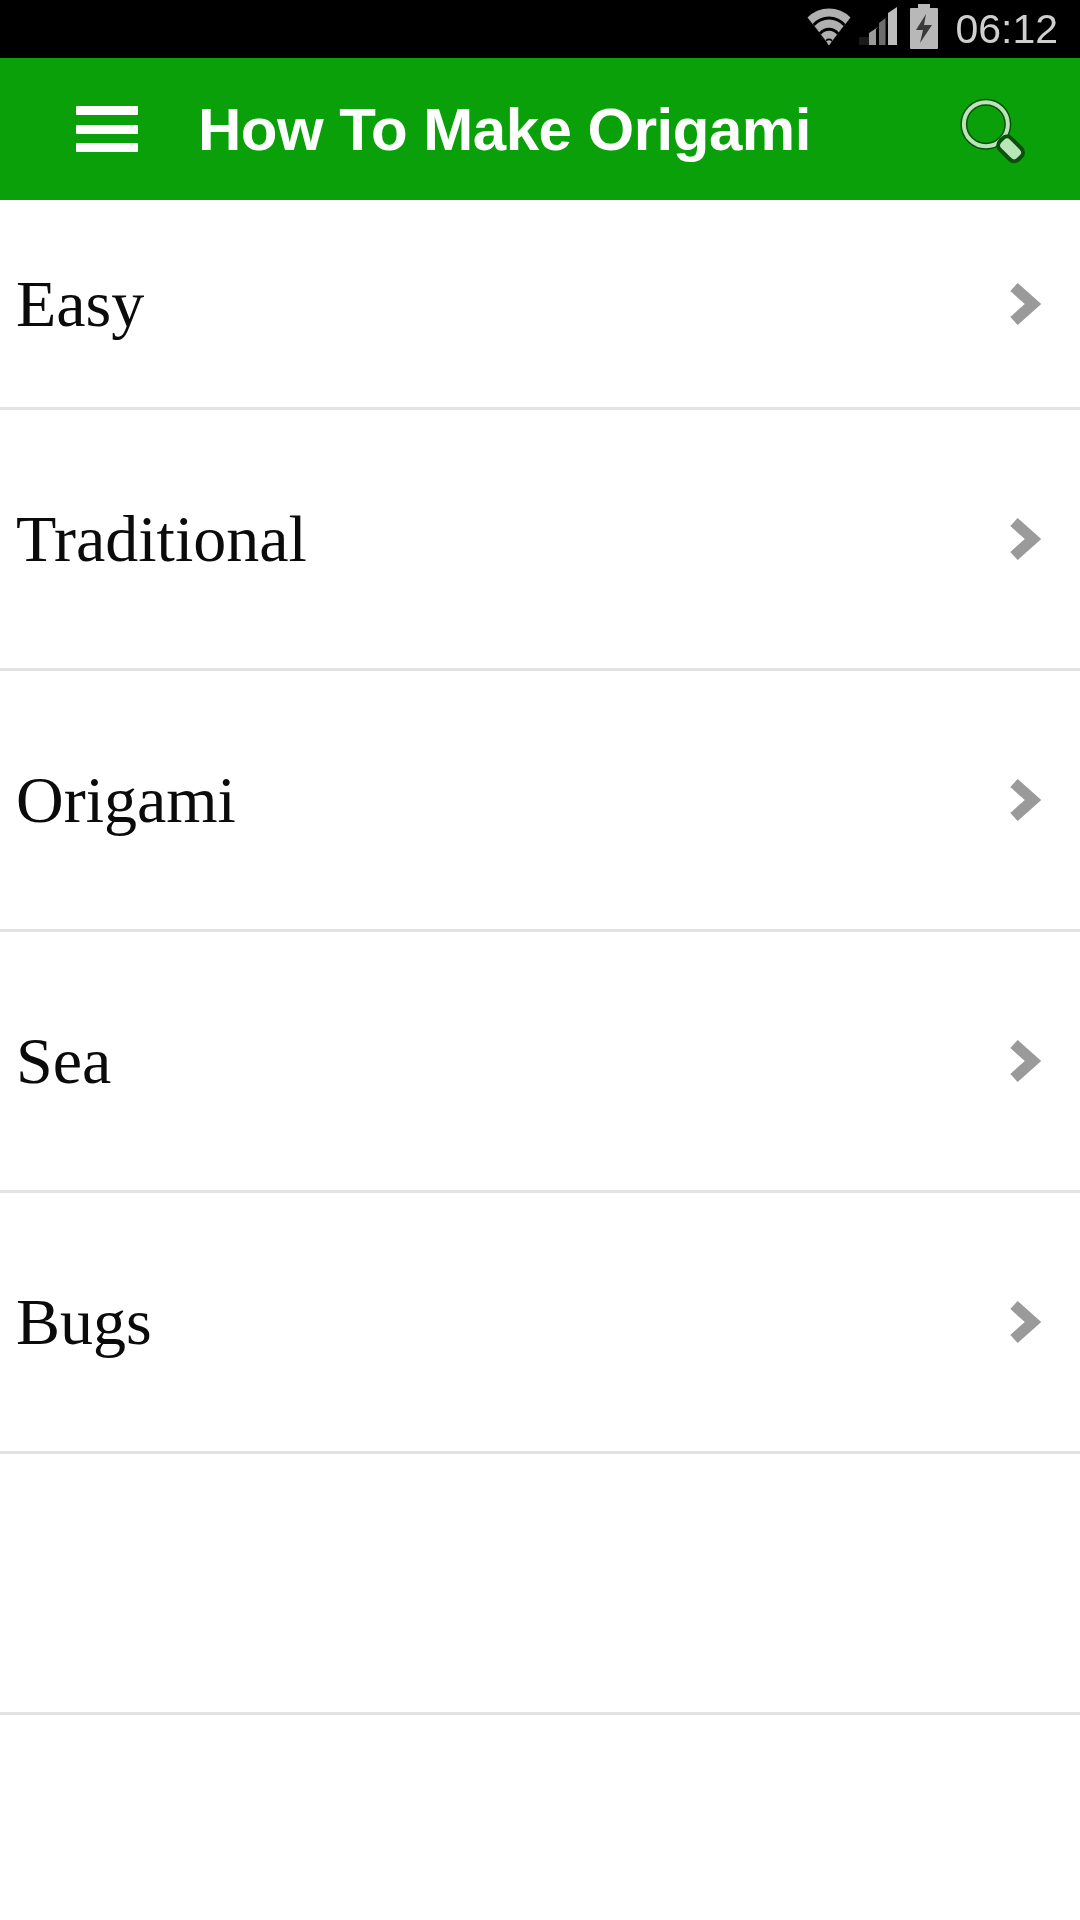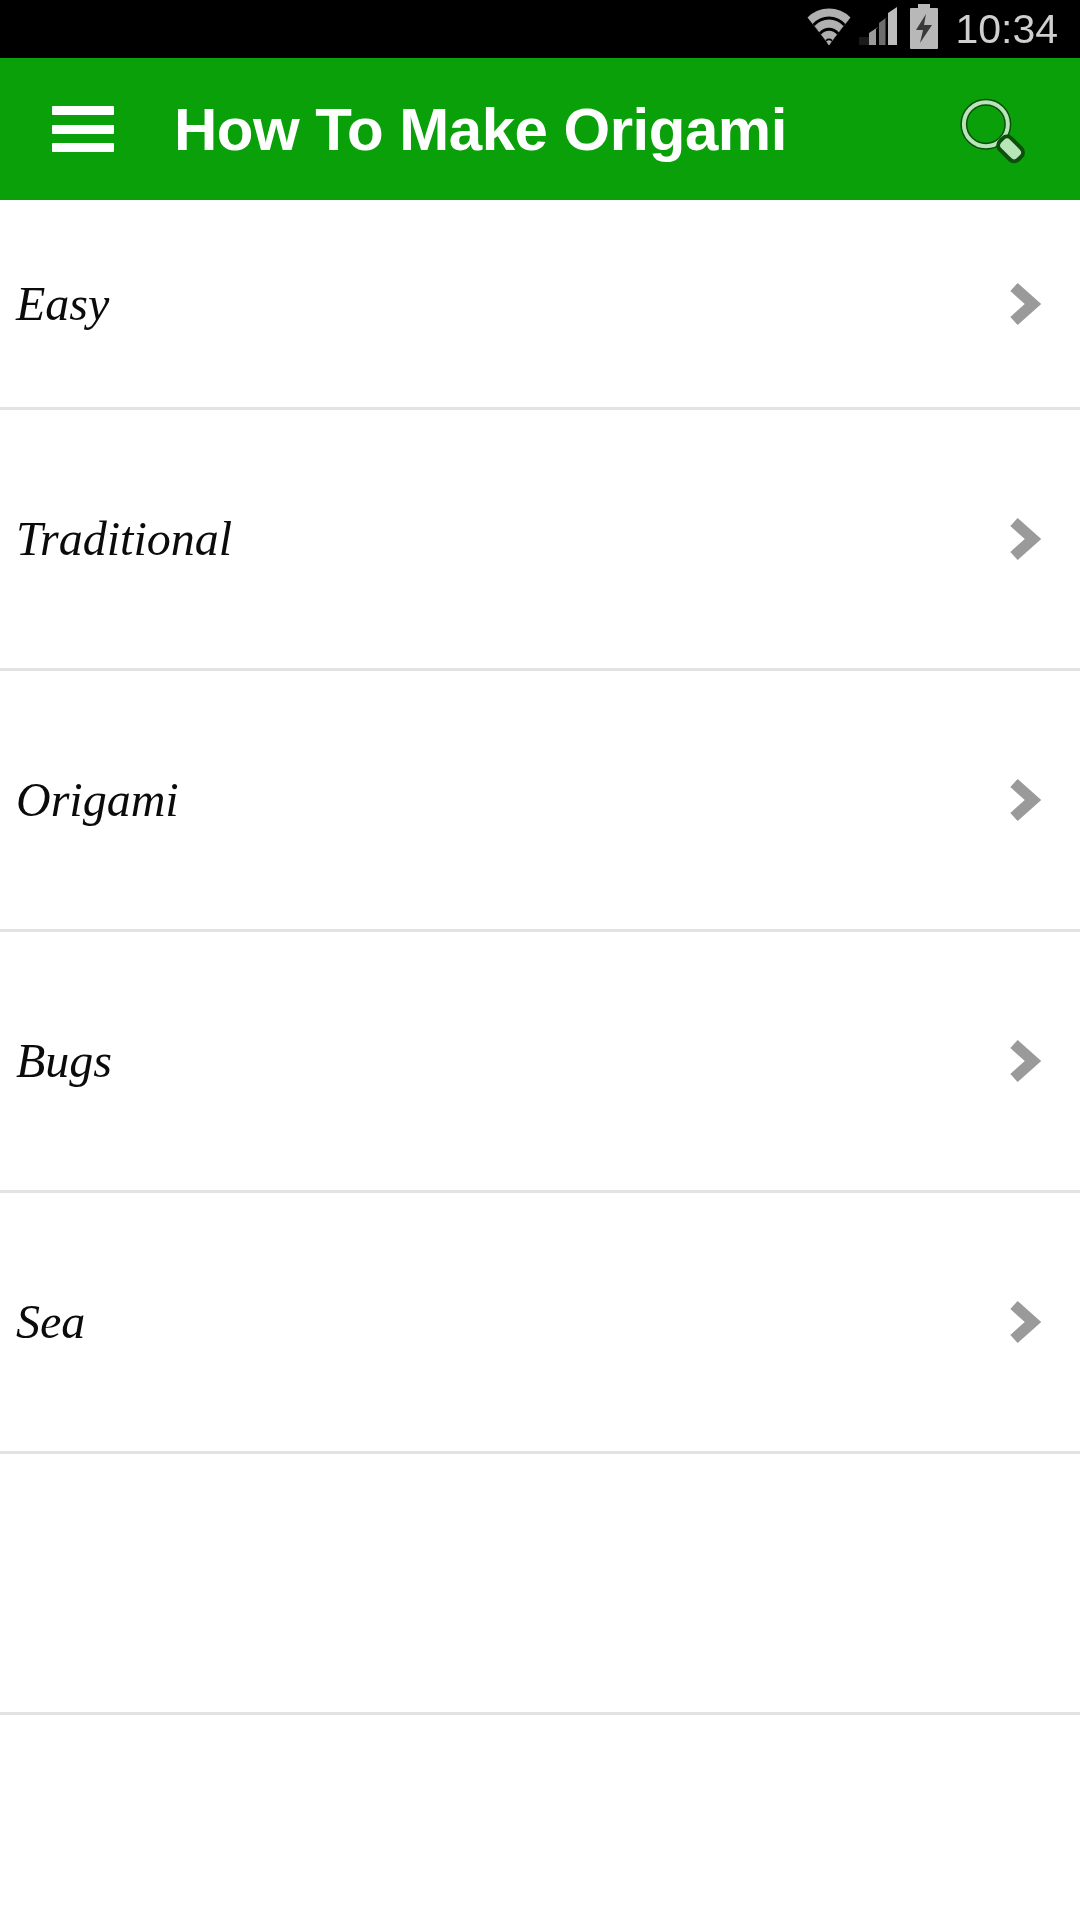--- a/index.html
+++ b/index.html
@@ -136,7 +136,7 @@
     </span>
 
   </div>
-  <span class="status-time">10:34</span>
+  <span class="status-time">06:12</span>
 </div>
 
 <div class="app-bar">

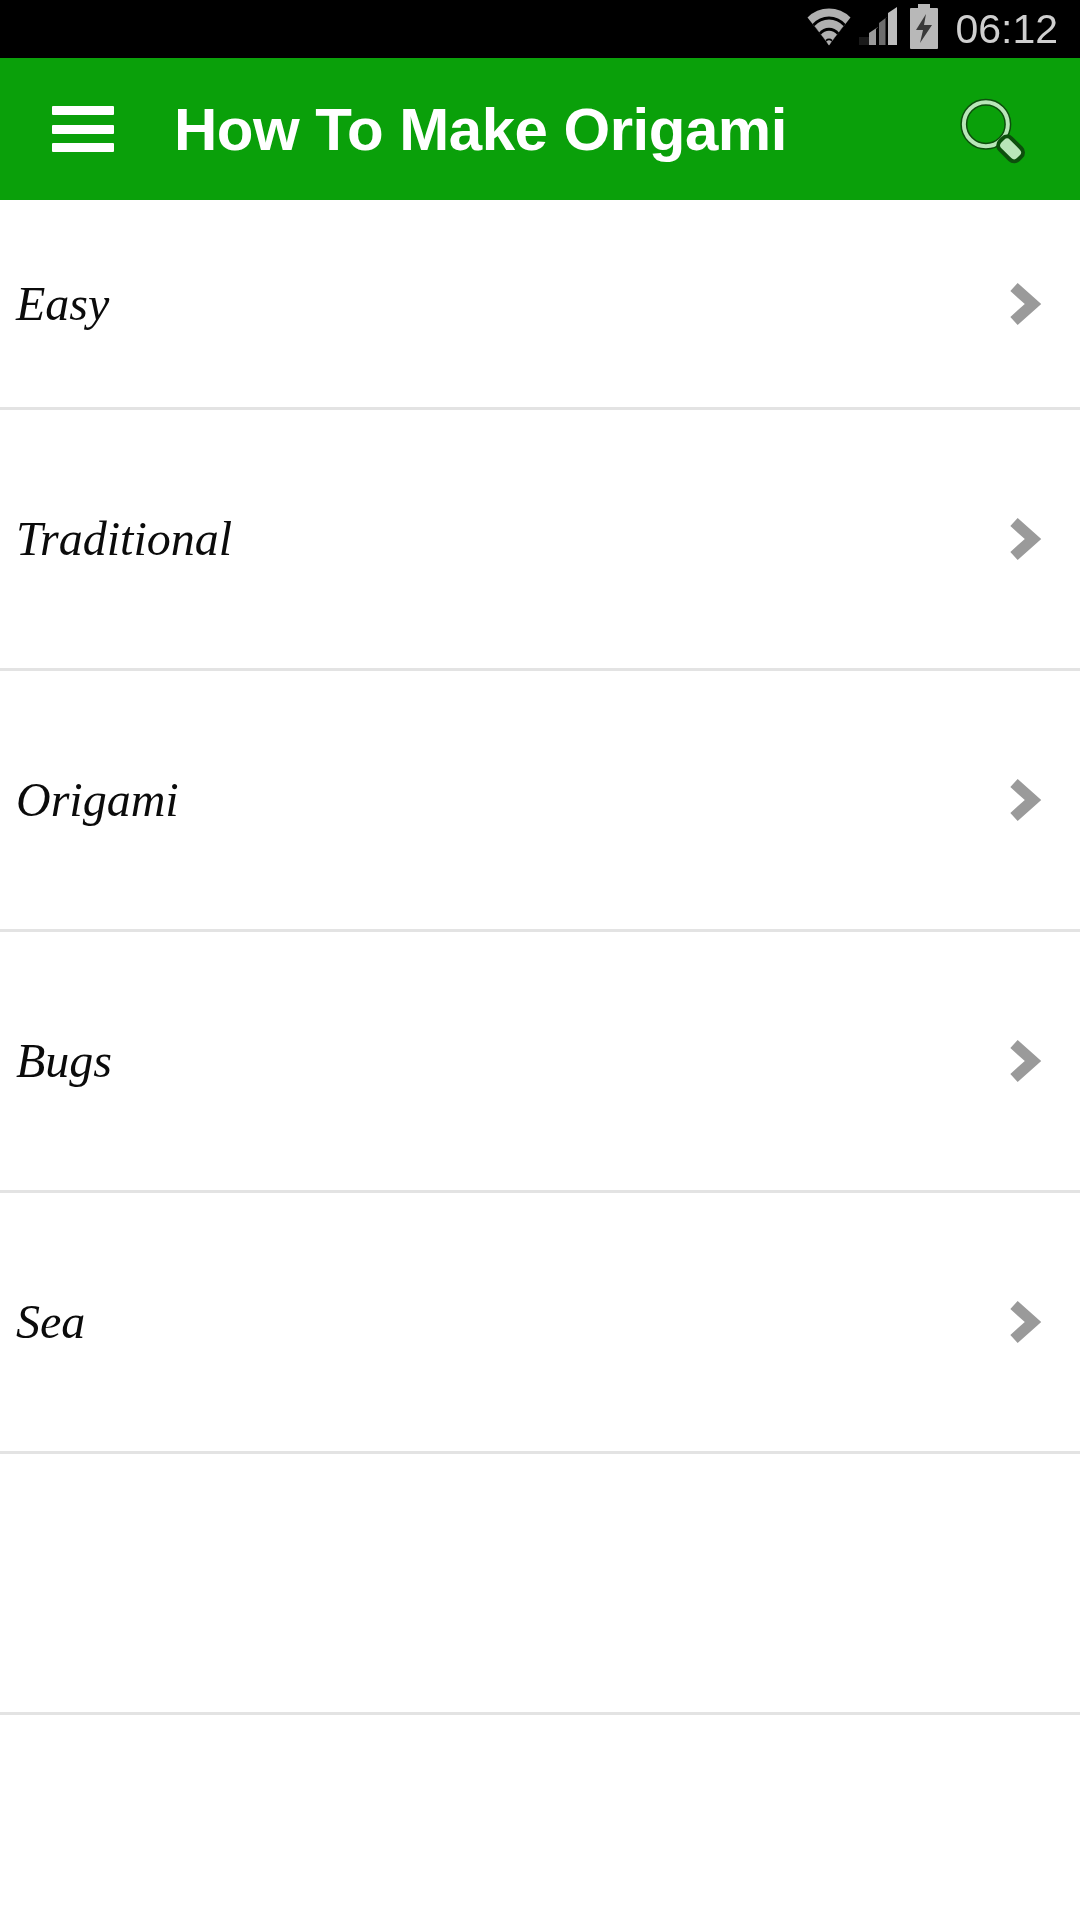--- a/index.html
+++ b/index.html
@@ -34,7 +34,7 @@
     position:relative;
     height:142px; width:1080px;
     background:#0aa00a;
-    display:flex; align-items:center;
+    display:flex; align-items:center;padding-left:24px;
   }
   .hamburger{
     width:62px; height:46px;

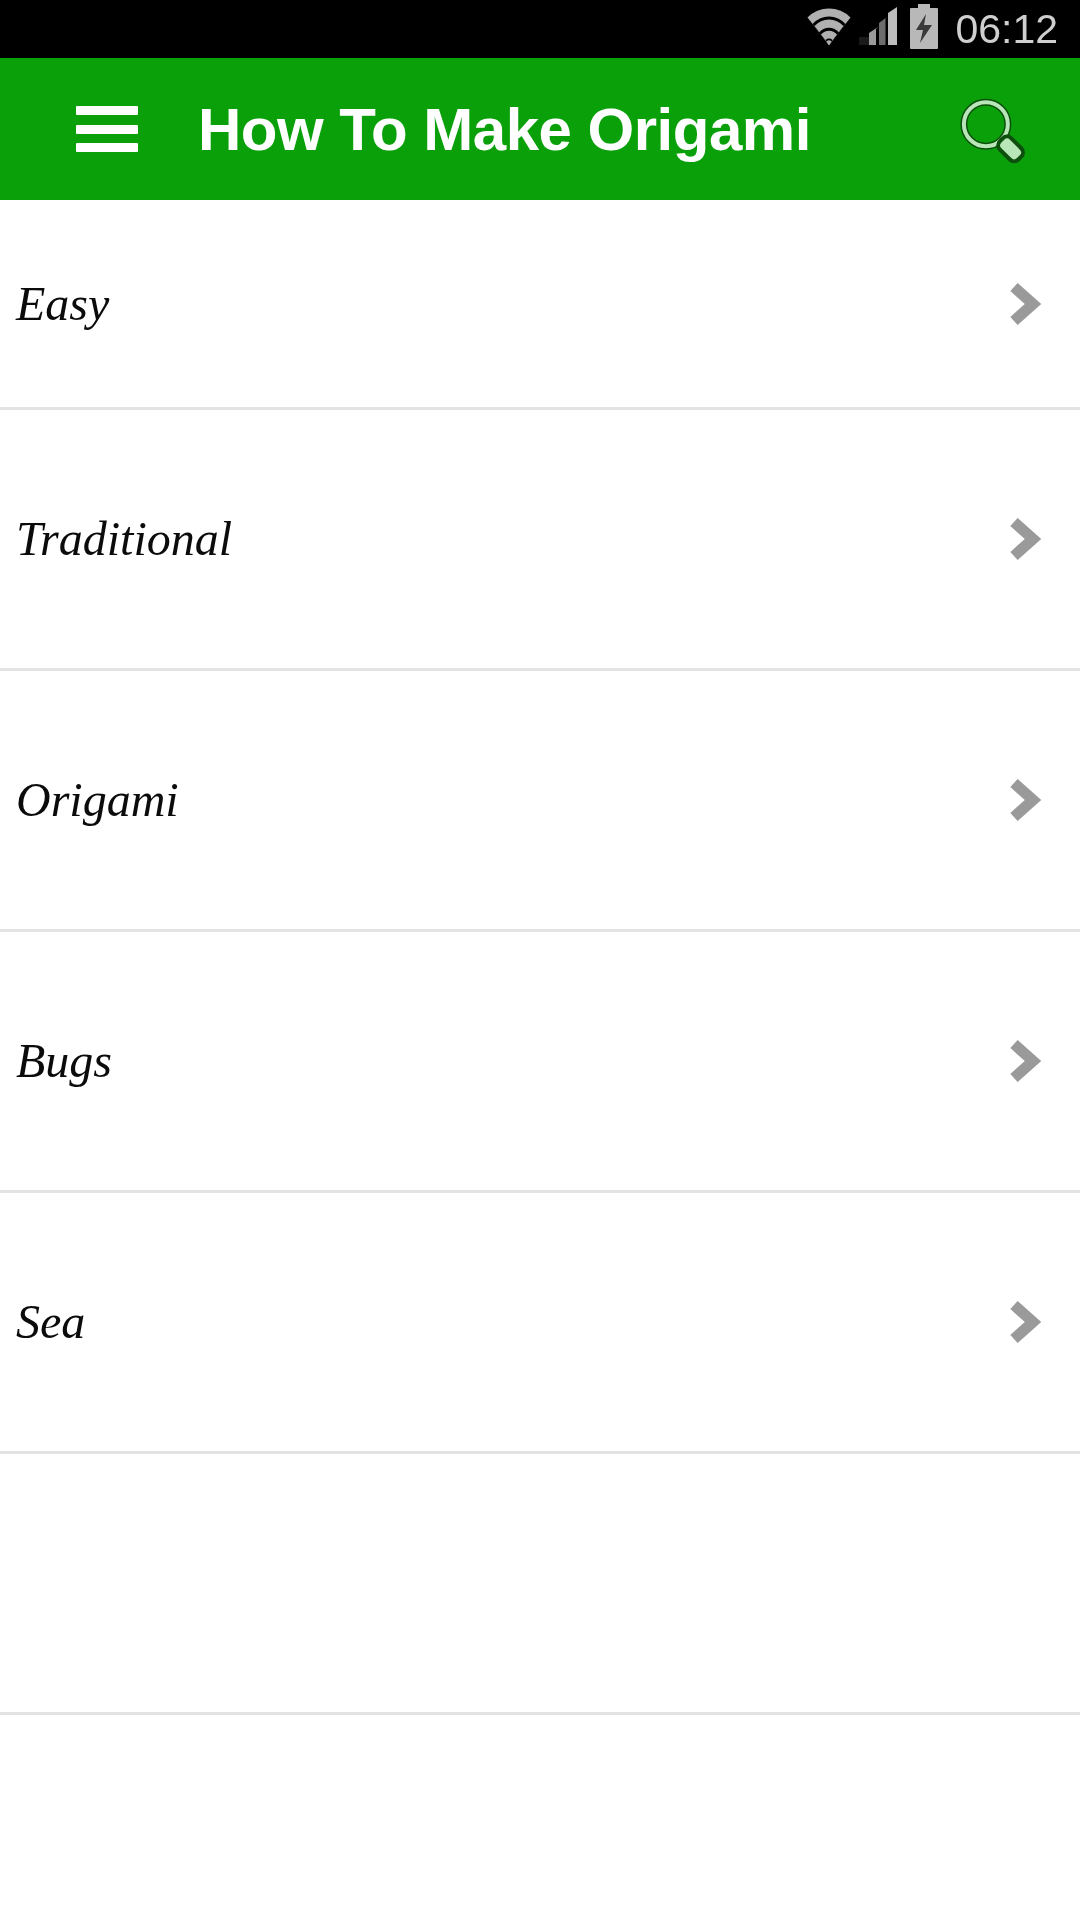--- a/index.html
+++ b/index.html
@@ -80,8 +80,7 @@
   }
   .row-label{
     font-family:"Liberation Serif", serif;
-    font-style:italic;
-    font-size:48px;
+    font-size:66px;
     color:#0b0b0b;
     margin-left:16px;
     line-height:1;

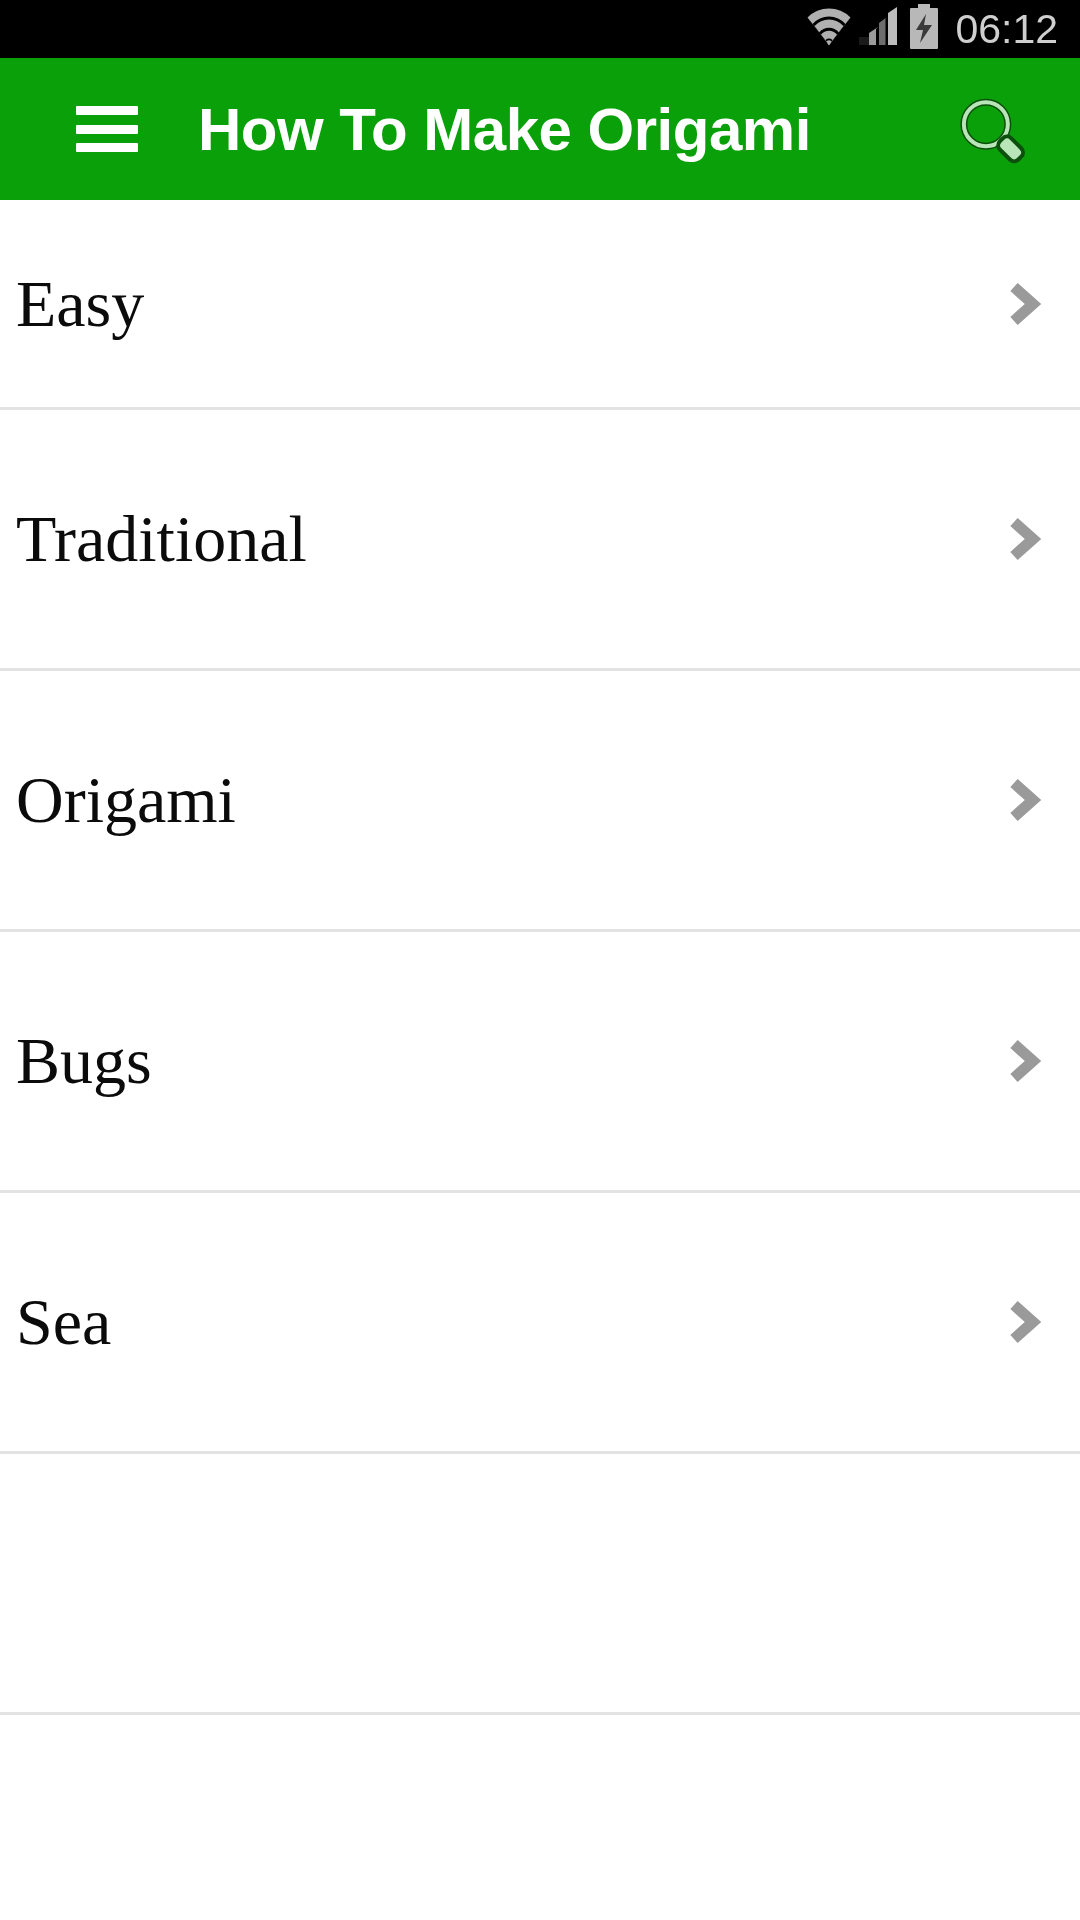--- a/index.html
+++ b/index.html
@@ -193,6 +193,15 @@
   </div>
 
   <div class="list-row">
+    <span class="row-label">Sea</span>
+    <span class="row-chevron">
+      <svg width="58" height="58" viewBox="0 0 58 58">
+        <polyline points="19,12 38,29 19,46" fill="none" stroke="#9a9a9a" stroke-width="11" stroke-linejoin="miter" stroke-linecap="butt"></polyline>
+      </svg>
+    </span>
+  </div>
+
+  <div class="list-row">
     <span class="row-label">Bugs</span>
     <span class="row-chevron">
       <svg width="58" height="58" viewBox="0 0 58 58">
@@ -202,15 +211,6 @@
   </div>
 
   <div class="list-row">
-    <span class="row-label">Sea</span>
-    <span class="row-chevron">
-      <svg width="58" height="58" viewBox="0 0 58 58">
-        <polyline points="19,12 38,29 19,46" fill="none" stroke="#9a9a9a" stroke-width="11" stroke-linejoin="miter" stroke-linecap="butt"></polyline>
-      </svg>
-    </span>
-  </div>
-
-  <div class="list-row">
     <span class="row-label"></span>
   </div>
 

